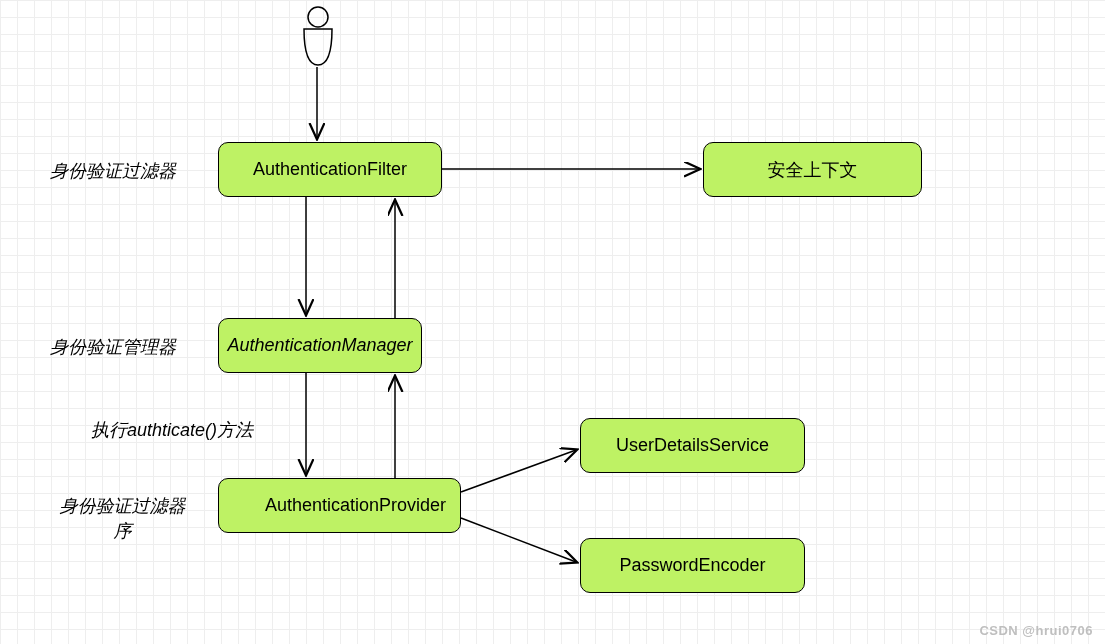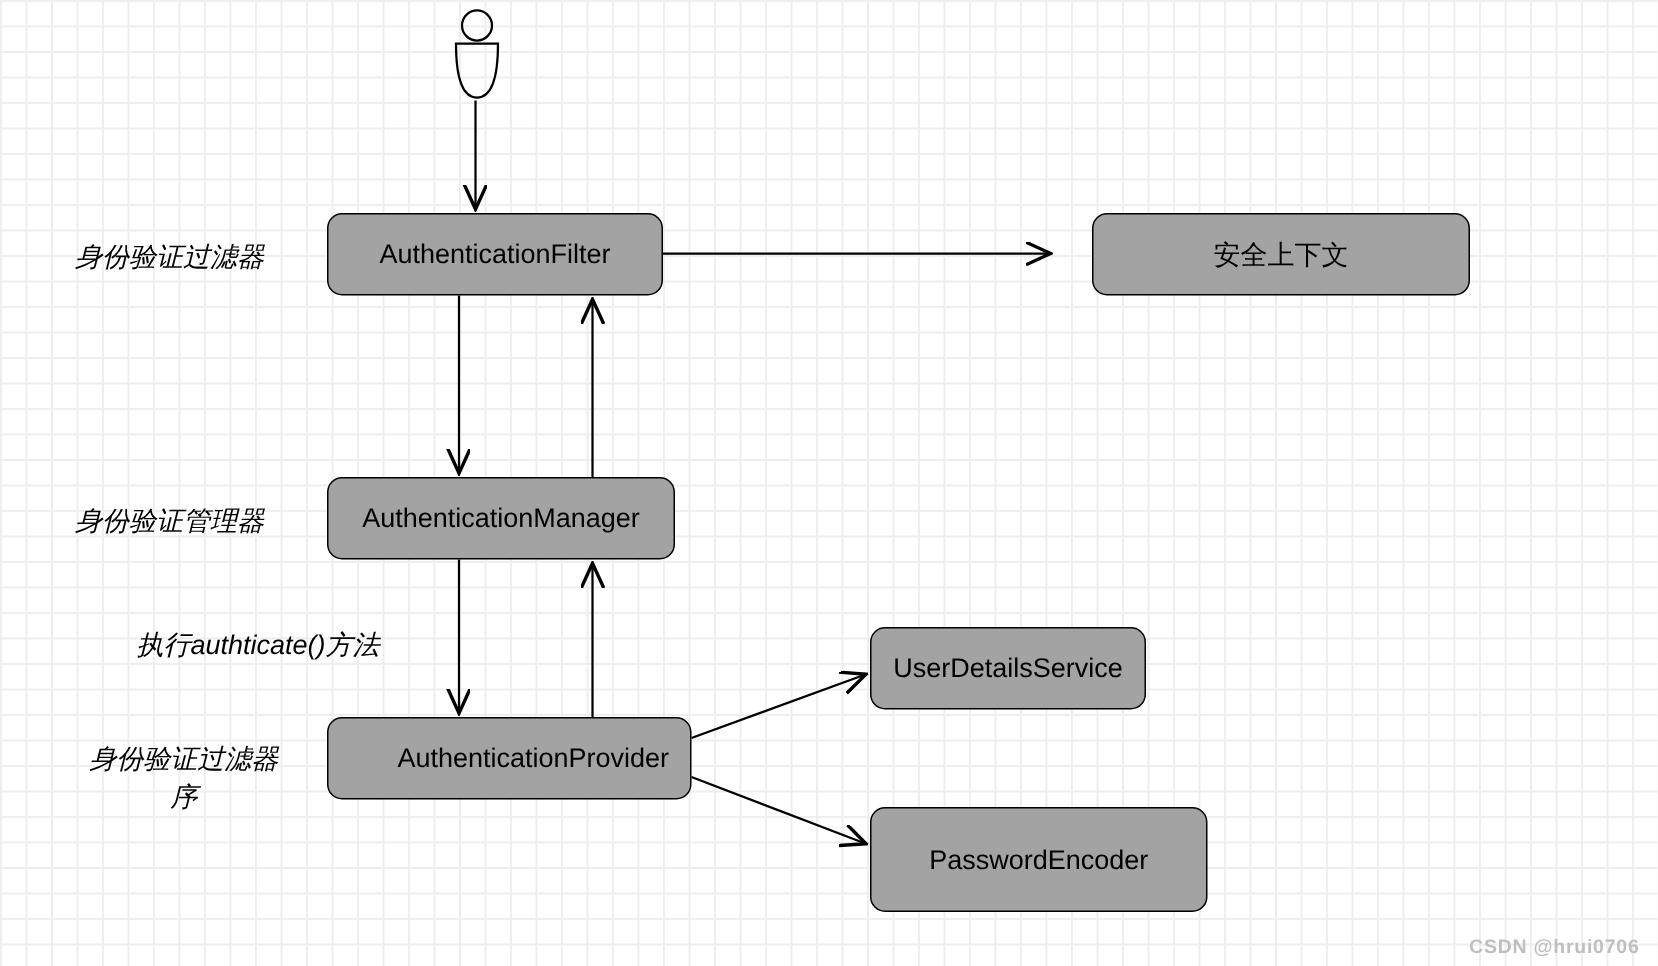--- a/index.html
+++ b/index.html
@@ -27,7 +27,7 @@
       position: absolute;
       border: 1.5px solid #000;
       border-radius: 10px;
-      background: #a3a3a3;
+      background: #bef264;
       display: flex;
       align-items: center;
       justify-content: center;

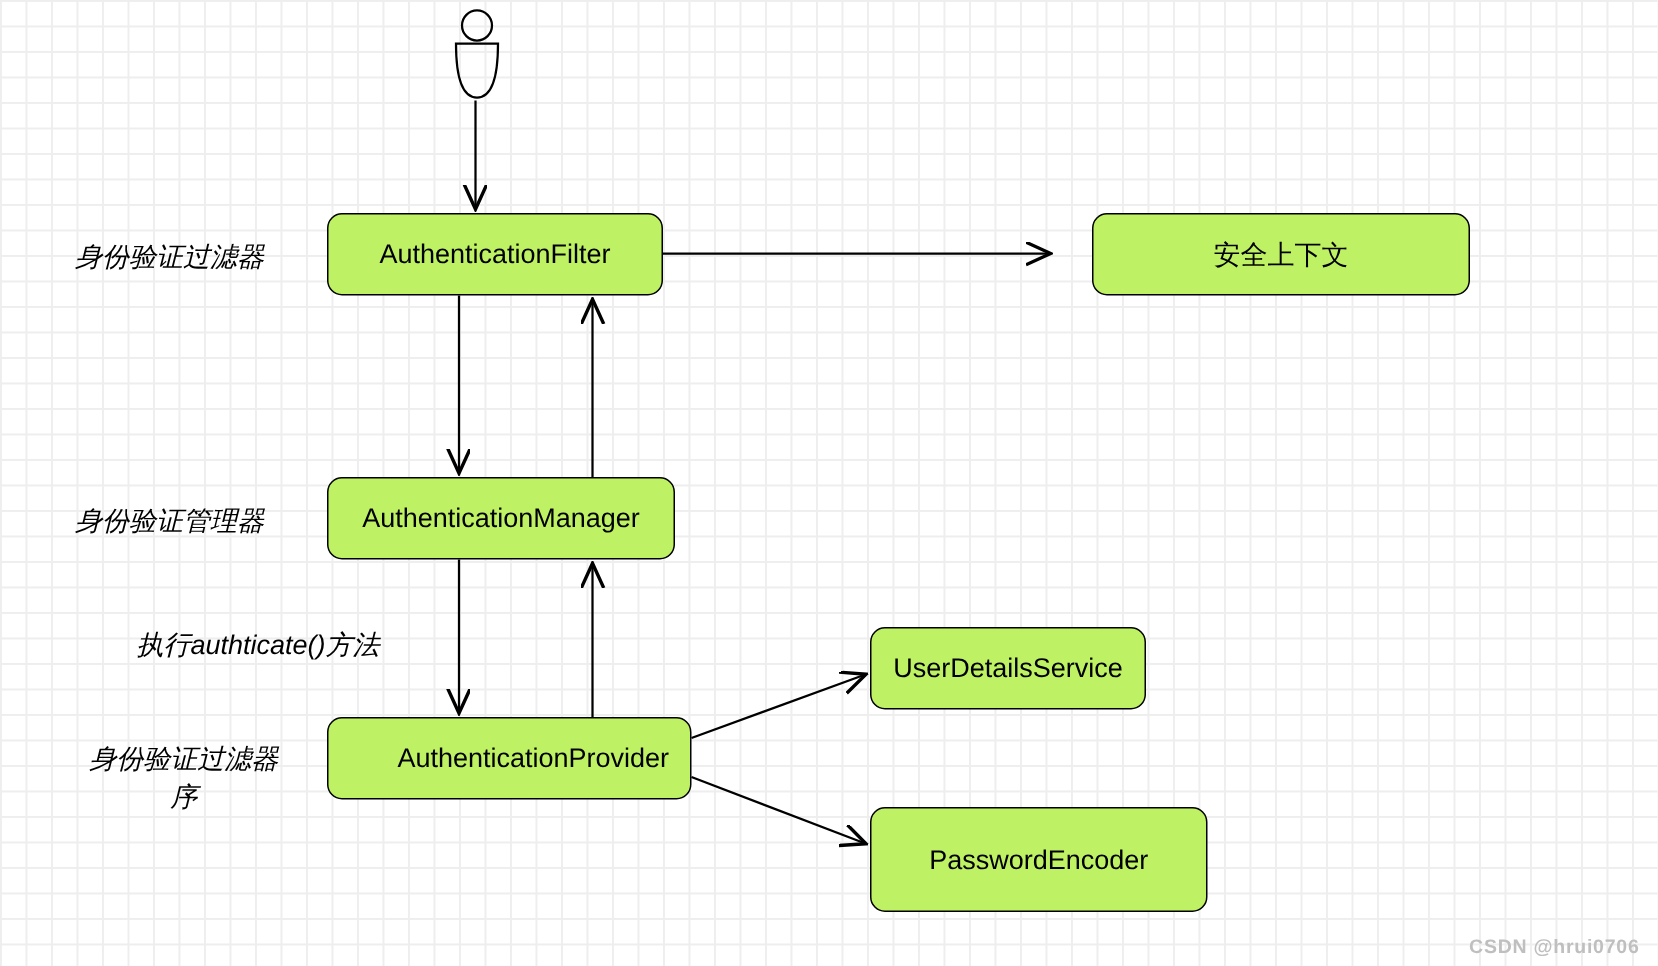--- a/index.html
+++ b/index.html
@@ -80,7 +80,7 @@
   <span>AuthenticationFilter</span>
 </div>
 
-<div class="node" style="left:703px; top:142px; width:252px; height:55px;margin-left:25px;">
+<div class="node" style="left:703px; top:142px; width:219px; height:55px;">
   <span>安全上下文</span>
 </div>
 

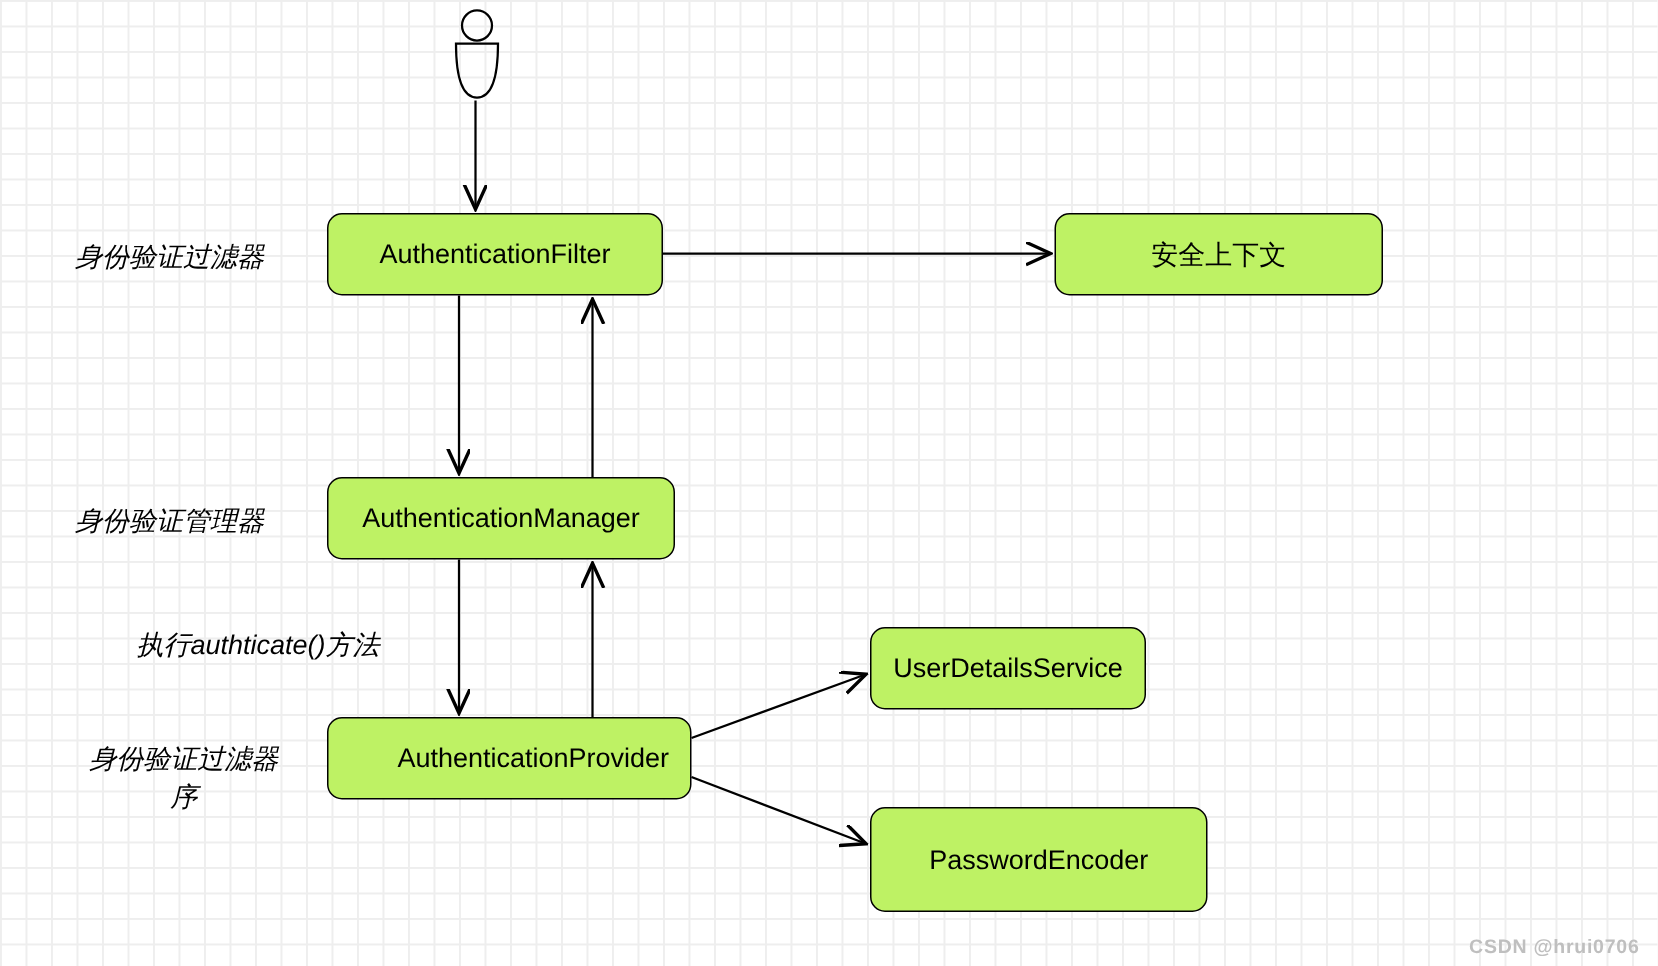--- a/index.html
+++ b/index.html
@@ -84,7 +84,7 @@
   <span>安全上下文</span>
 </div>
 
-<div class="node" style="left:218px; top:318px; width:232px; height:55px;">
+<div class="node" style="left:218px; top:318px; width:204px; height:55px;font-style:italic;">
   <span>AuthenticationManager</span>
 </div>
 

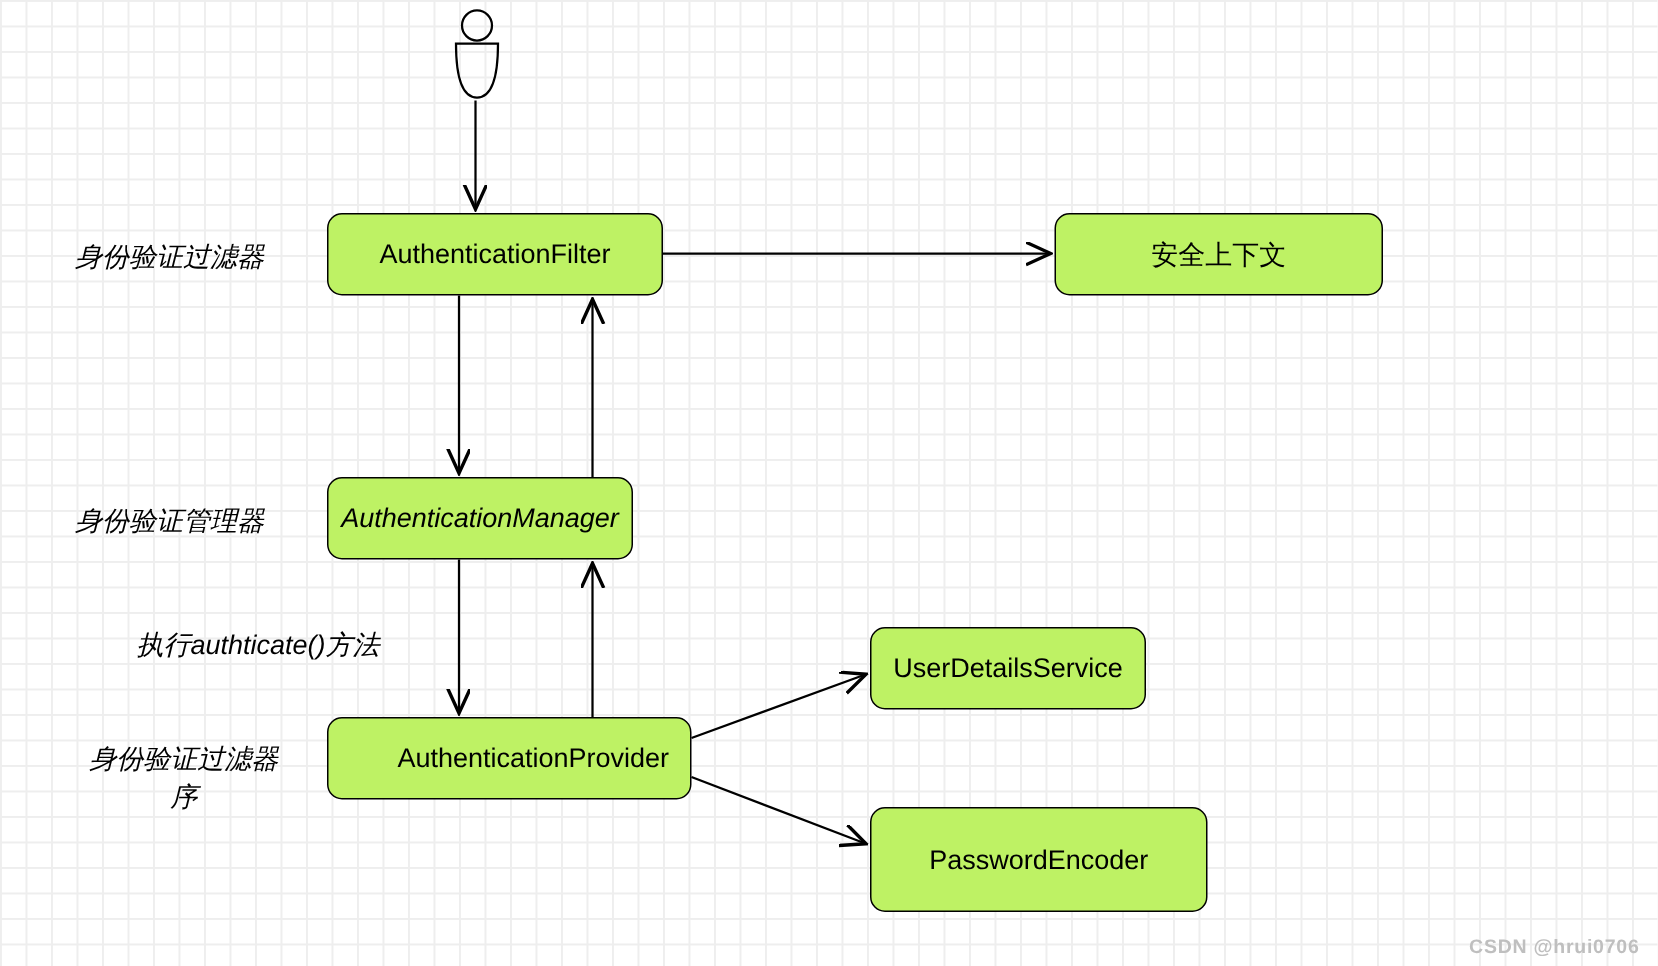--- a/index.html
+++ b/index.html
@@ -92,7 +92,7 @@
   <span>AuthenticationProvider</span>
 </div>
 
-<div class="node" style="left:580px; top:418px; width:184px; height:55px;">
+<div class="node" style="left:580px; top:418px; width:225px; height:55px;">
   <span>UserDetailsService</span>
 </div>
 

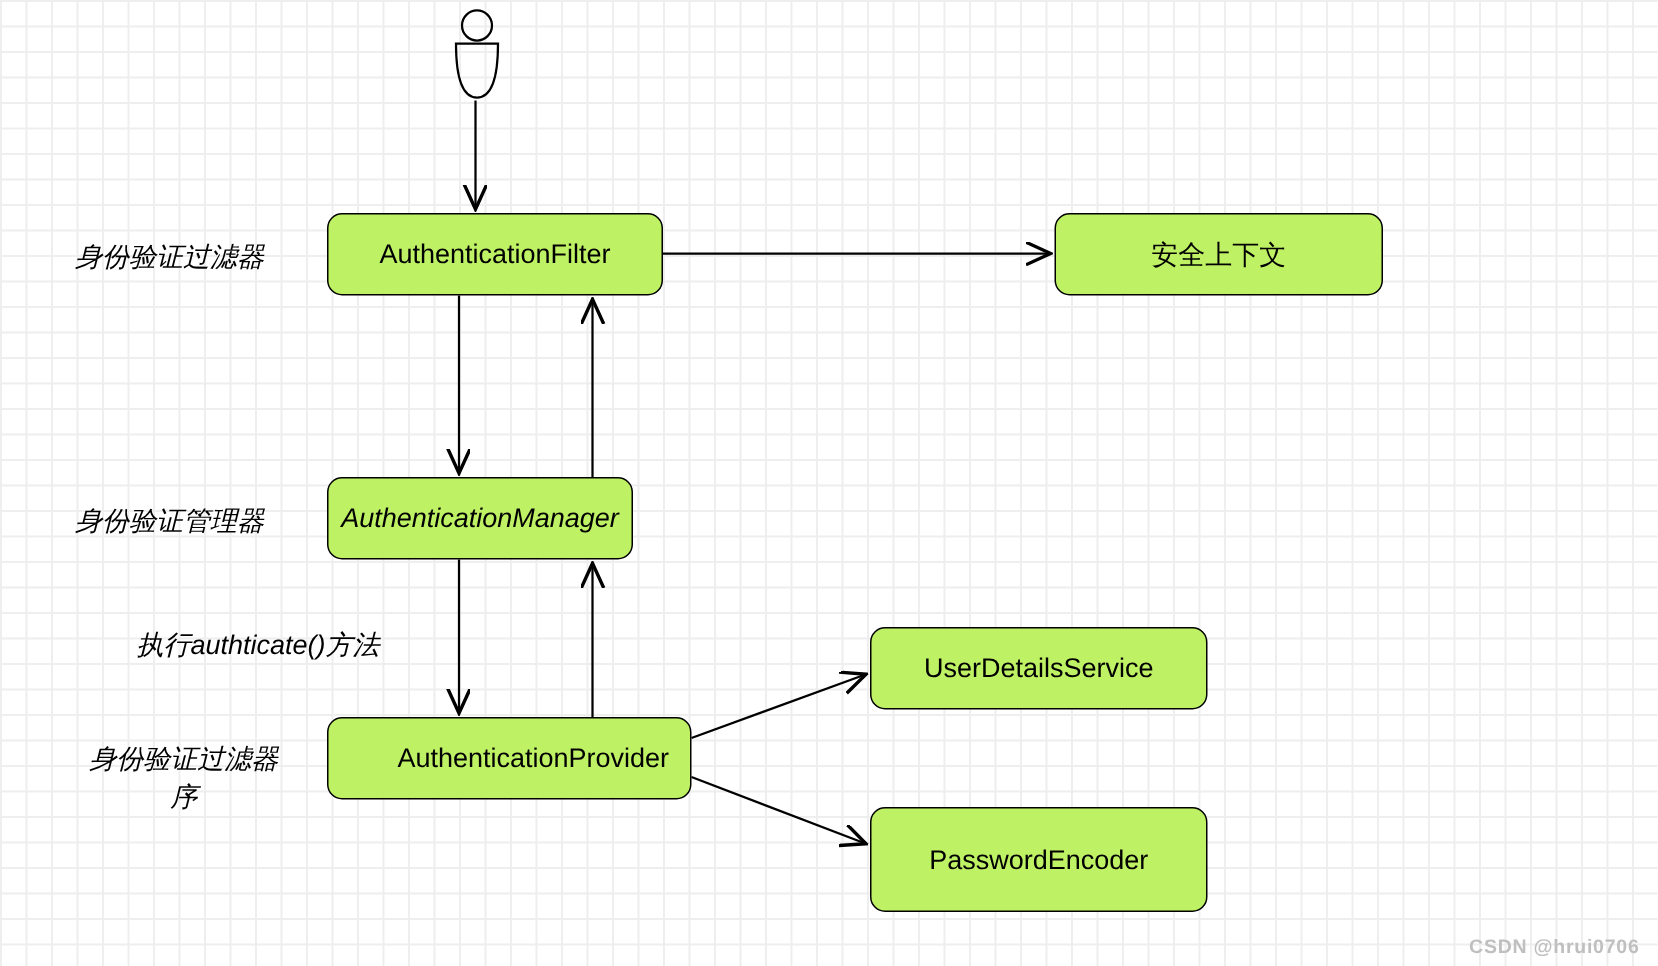--- a/index.html
+++ b/index.html
@@ -96,7 +96,7 @@
   <span>UserDetailsService</span>
 </div>
 
-<div class="node" style="left:580px; top:538px; width:225px; height:70px;">
+<div class="node" style="left:580px; top:538px; width:225px; height:55px;">
   <span>PasswordEncoder</span>
 </div>
 

